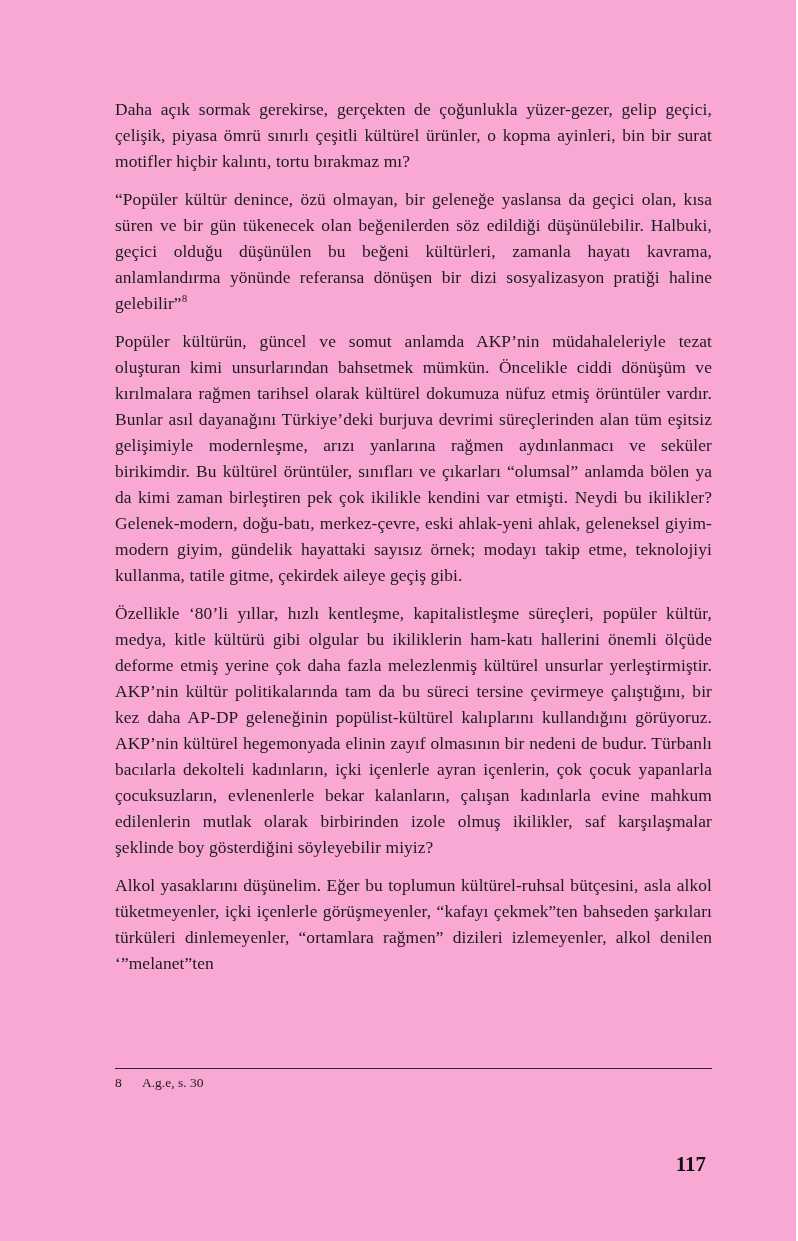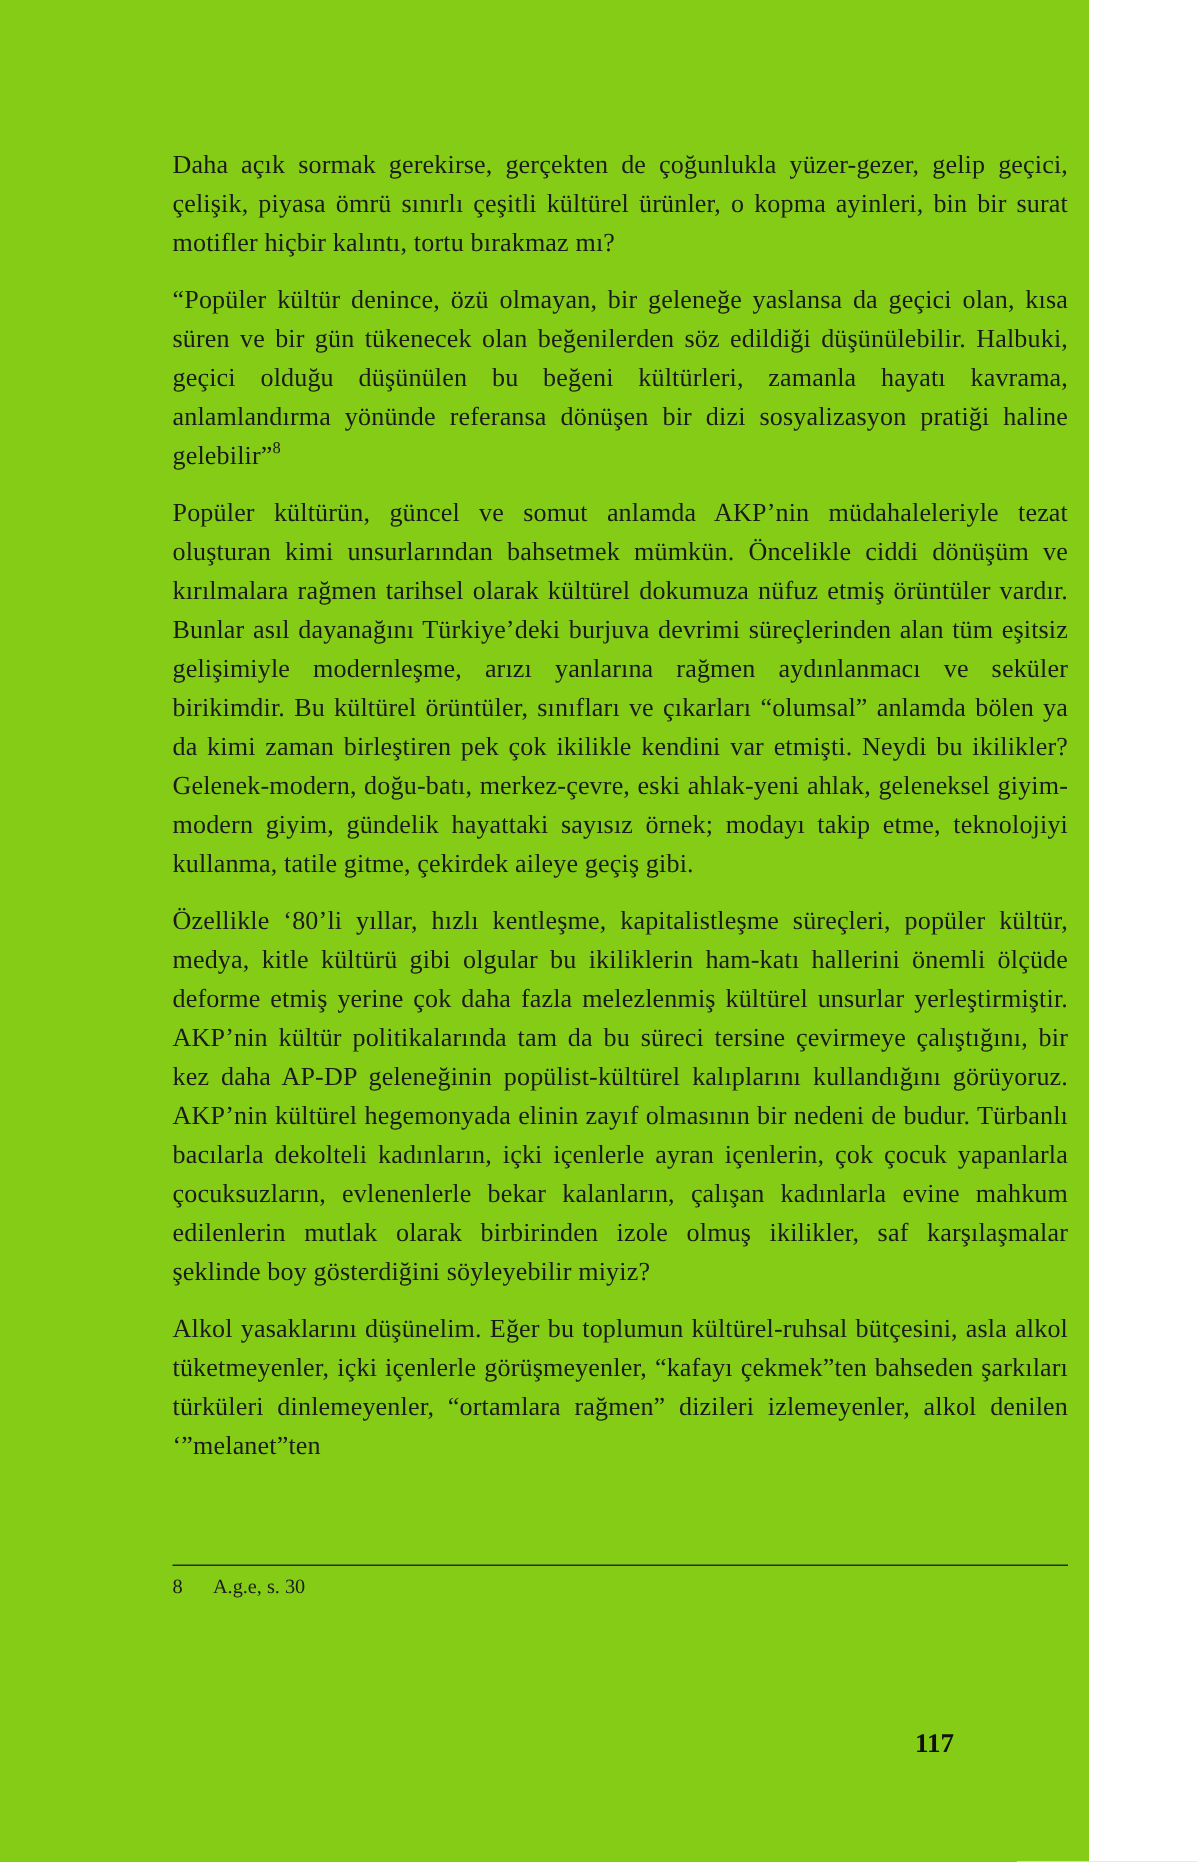--- a/index.html
+++ b/index.html
@@ -9,9 +9,9 @@
   }
   .page {
     position: relative;
-    width: 726px;
+    width: 796px;
     height: 1241px;
-    background: #84cc16;
+    background: #f9a8d4;
     font-family: "Liberation Serif", "DejaVu Serif", serif;
     color: #1b1b1b;
     overflow: hidden;

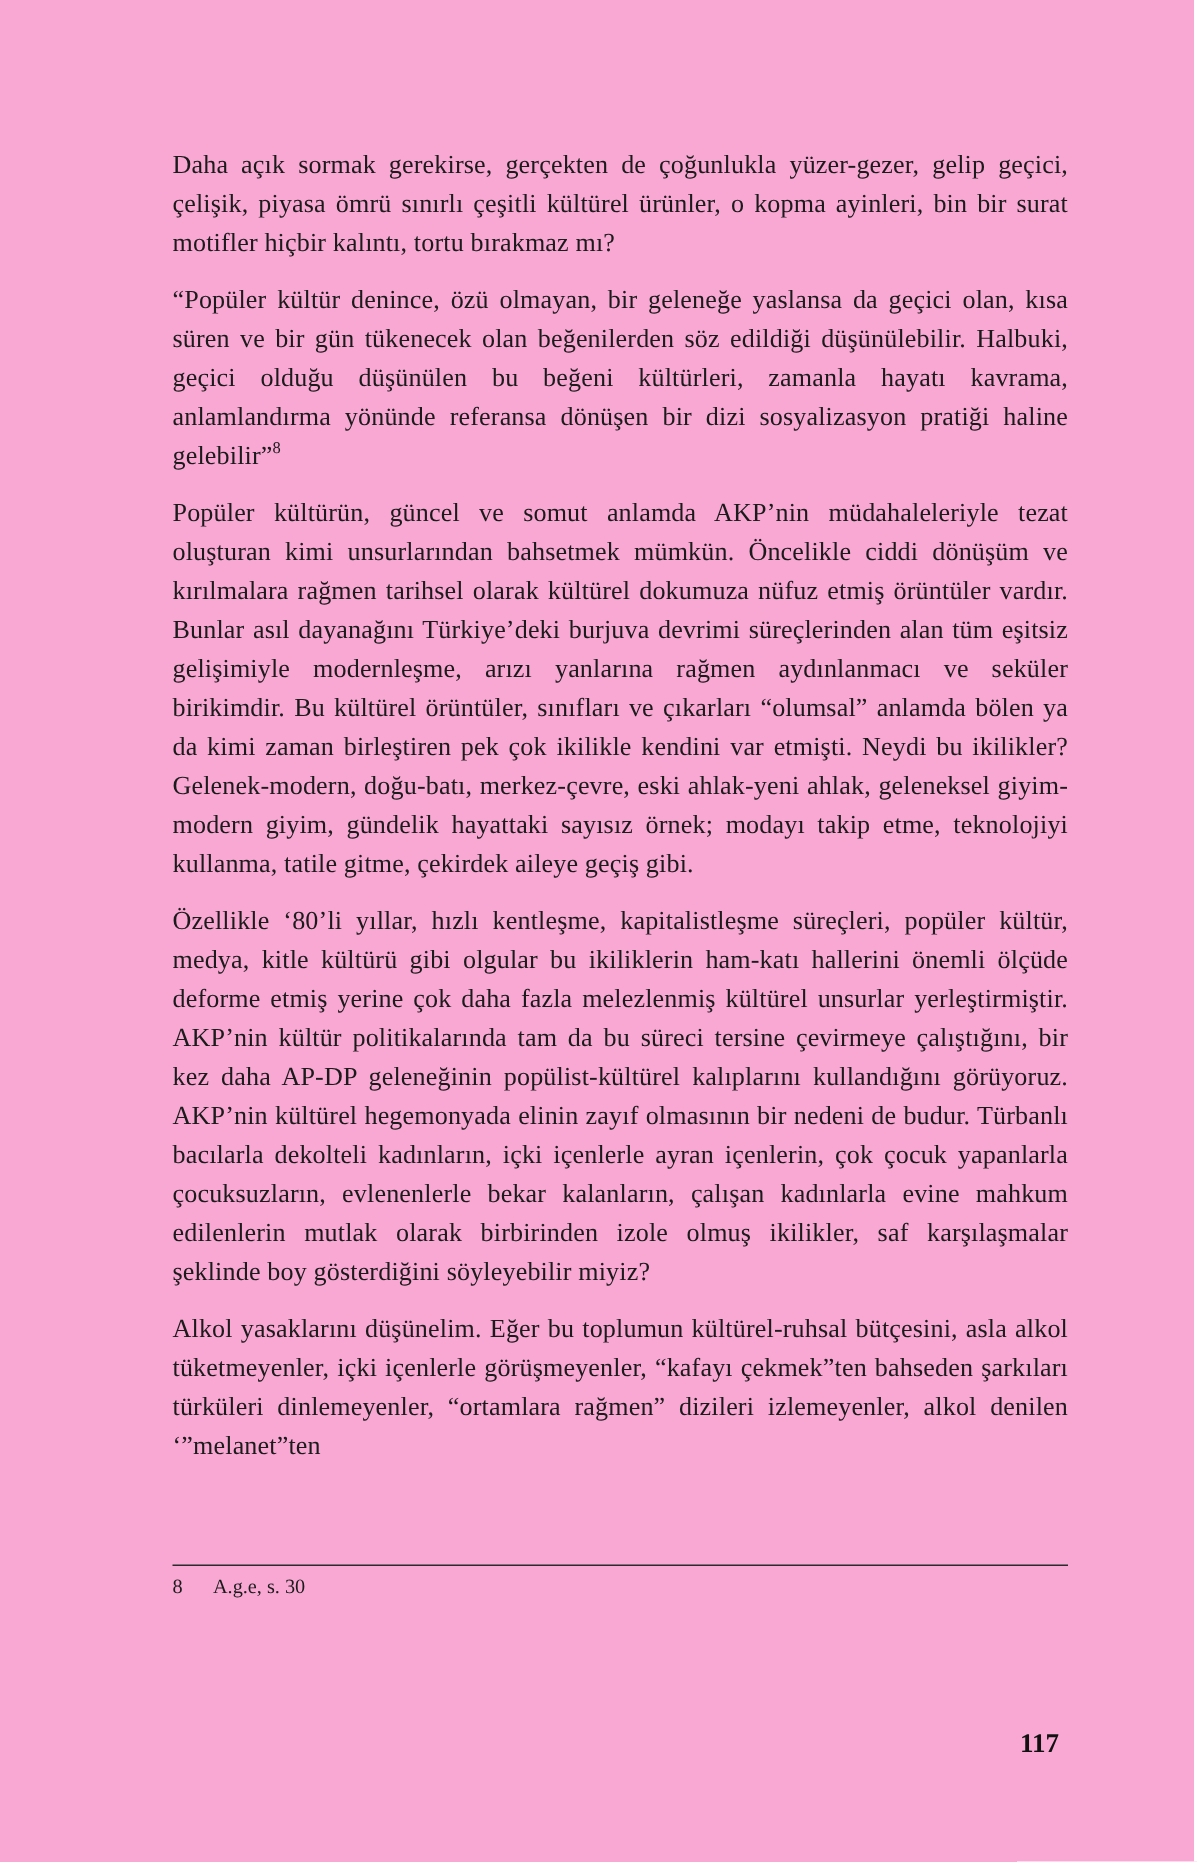--- a/index.html
+++ b/index.html
@@ -38,7 +38,7 @@
   .footnote-area {
     position: absolute;
     left: 115px;
-    top: 1043px;
+    top: 1068px;
     width: 597px;
   }
   .footnote-rule {

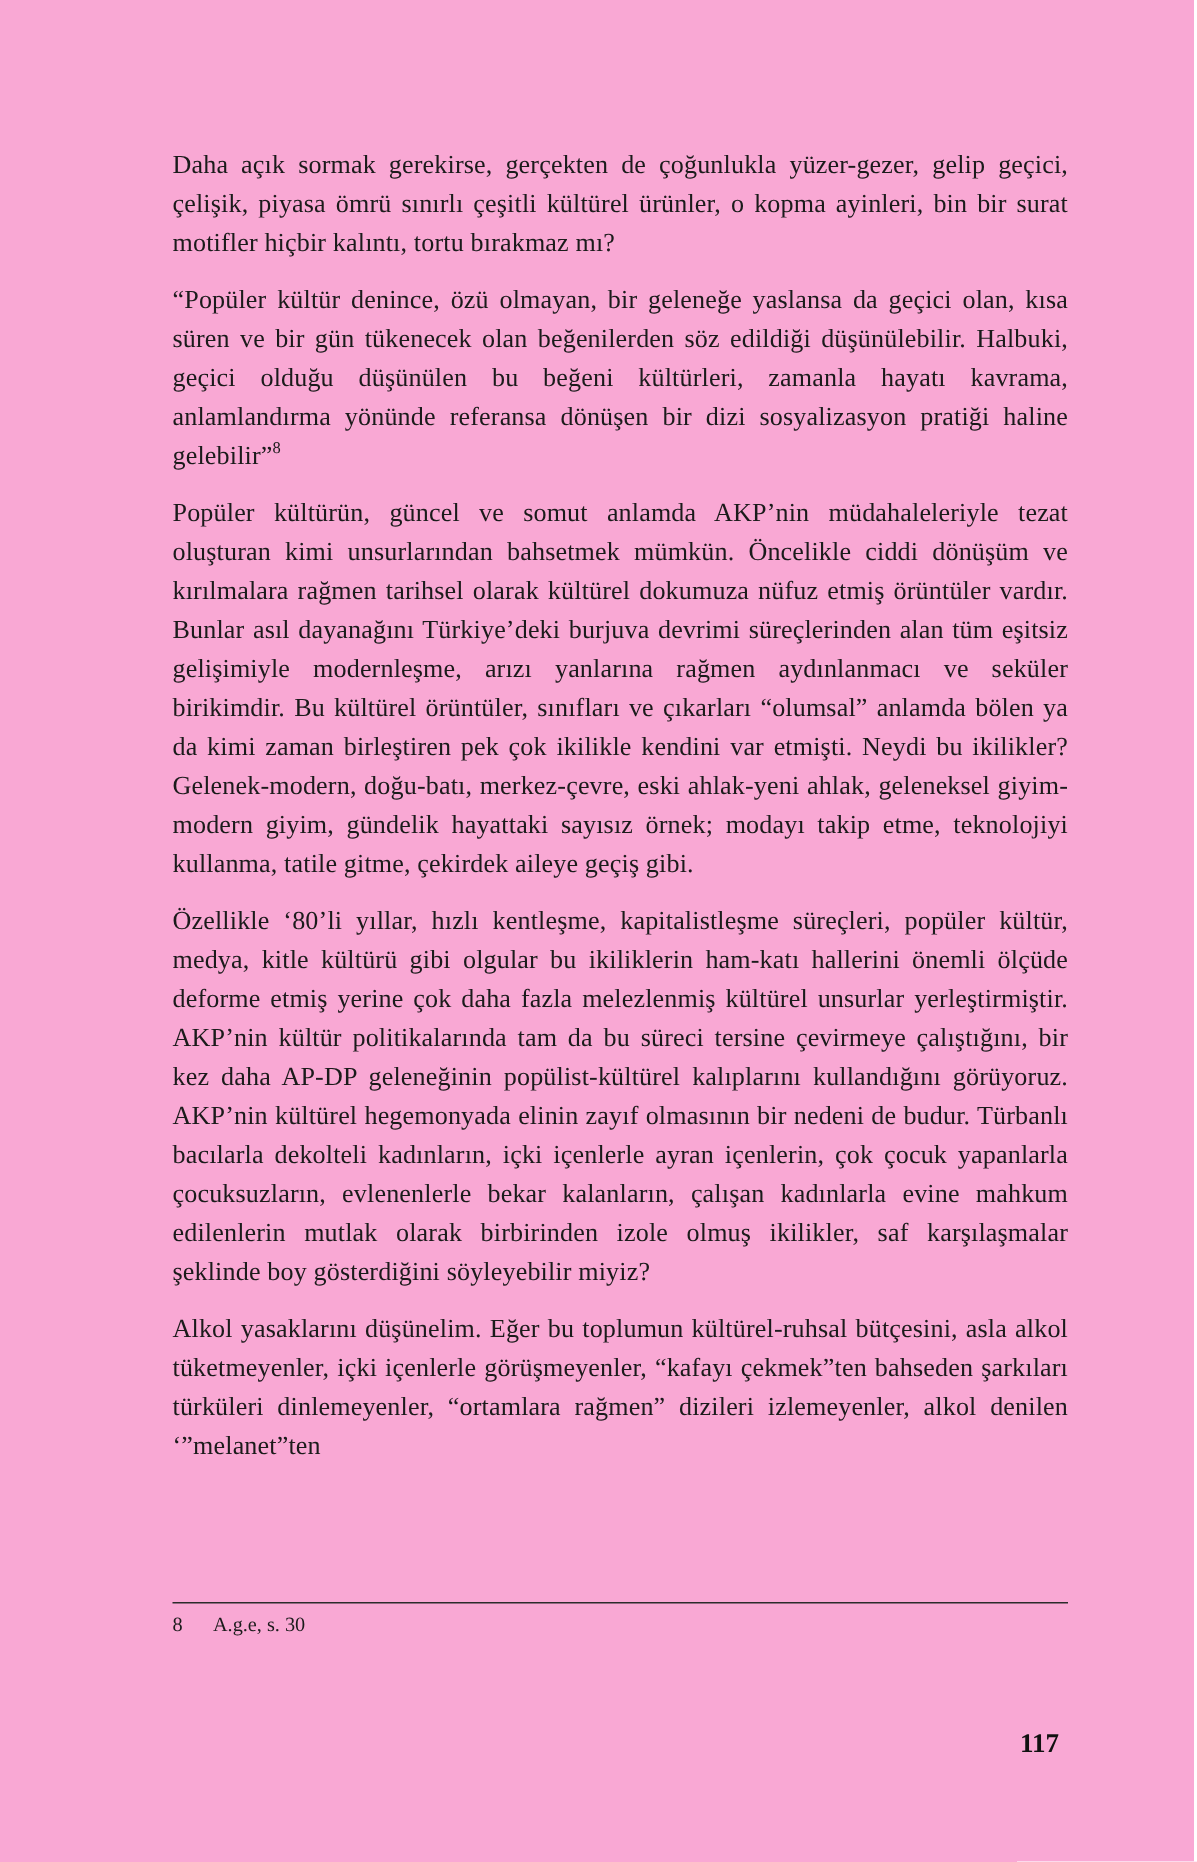--- a/index.html
+++ b/index.html
@@ -60,7 +60,7 @@
     position: absolute;
     right: 90px;
     top: 1152px;
-    font-size: 18px;
+    font-size: 21px;
     font-weight: bold;
     color: #111111;
   }

